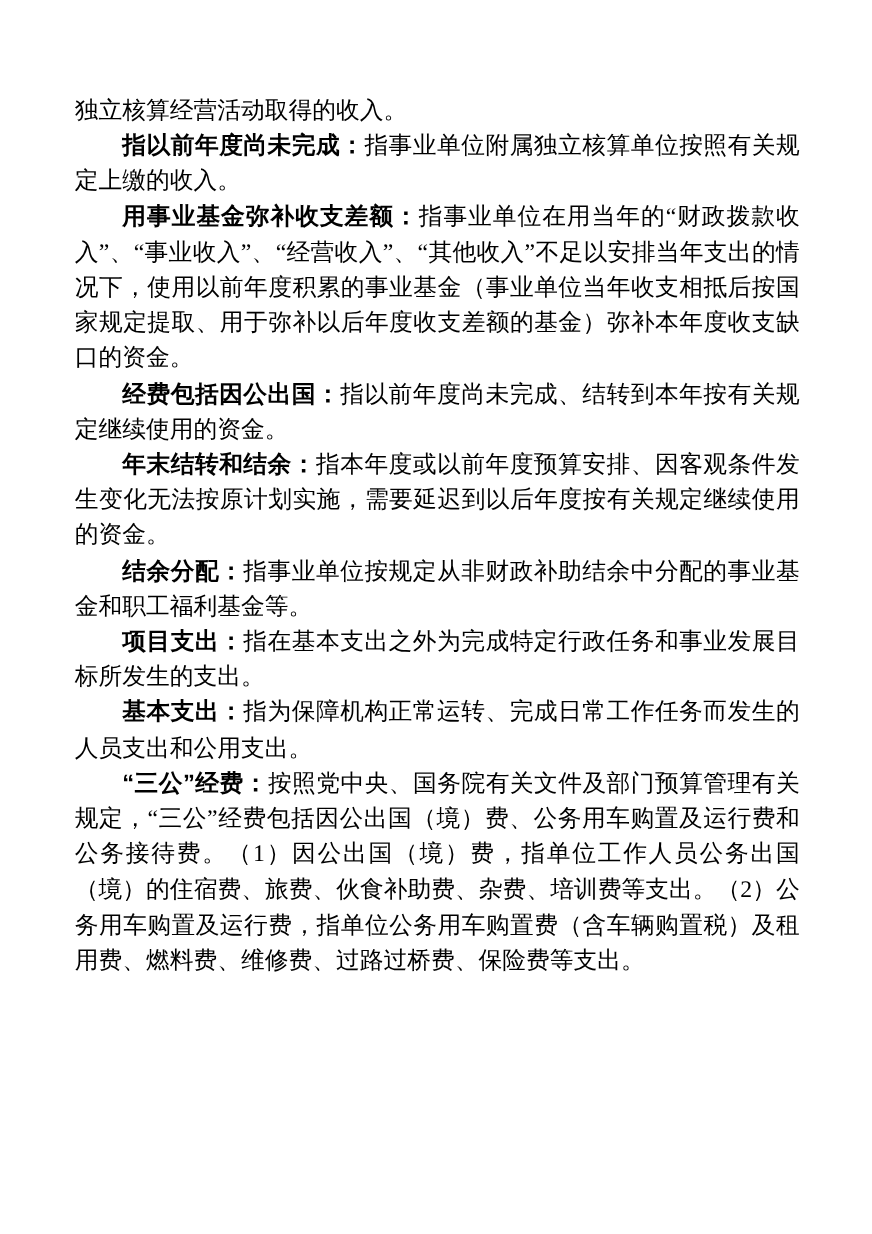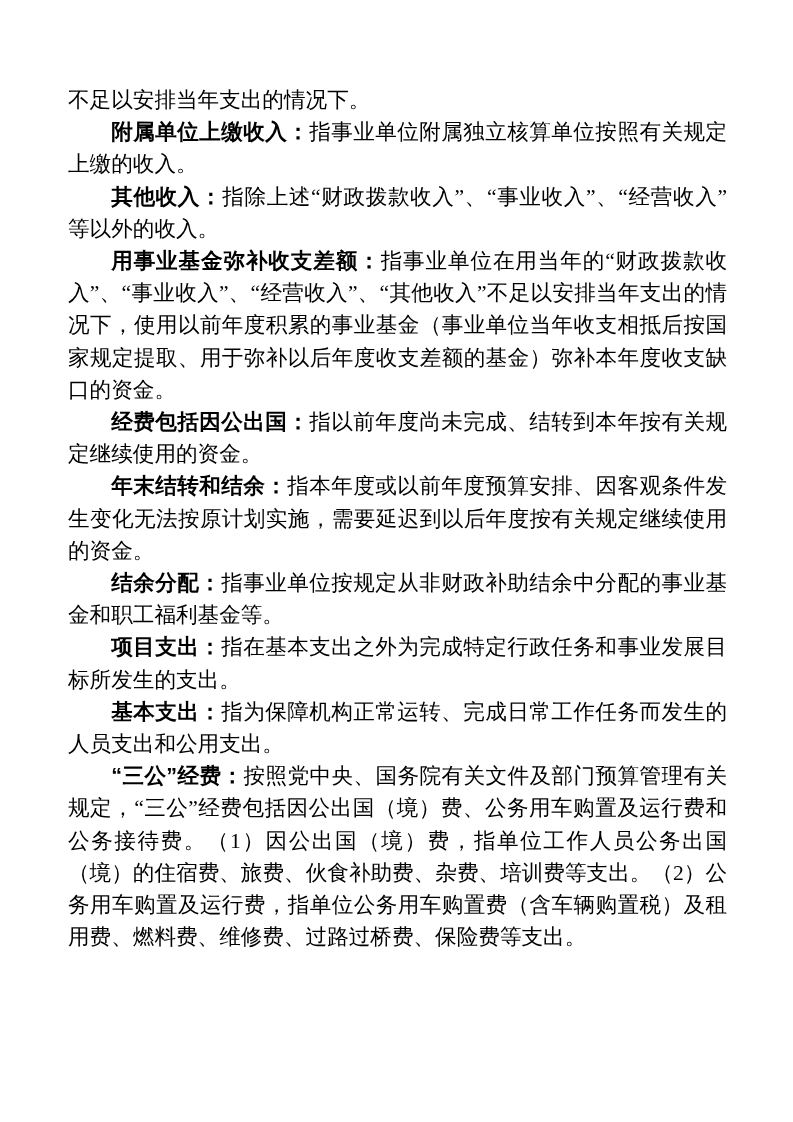--- a/index.html
+++ b/index.html
@@ -48,7 +48,7 @@
 
 <div class="page">
   <div class="text-block">
-    <p class="para continuation">不足以安排当年支出的情况下。</p>
+    <p class="para continuation">独立核算经营活动取得的收入。</p>
     <div id="paragraphs">
   <p class="para"><b class="term">附属单位上缴收入：</b><span class="def">指事业单位附属独立核算单位按照有关规定上缴的收入。</span></p>
 

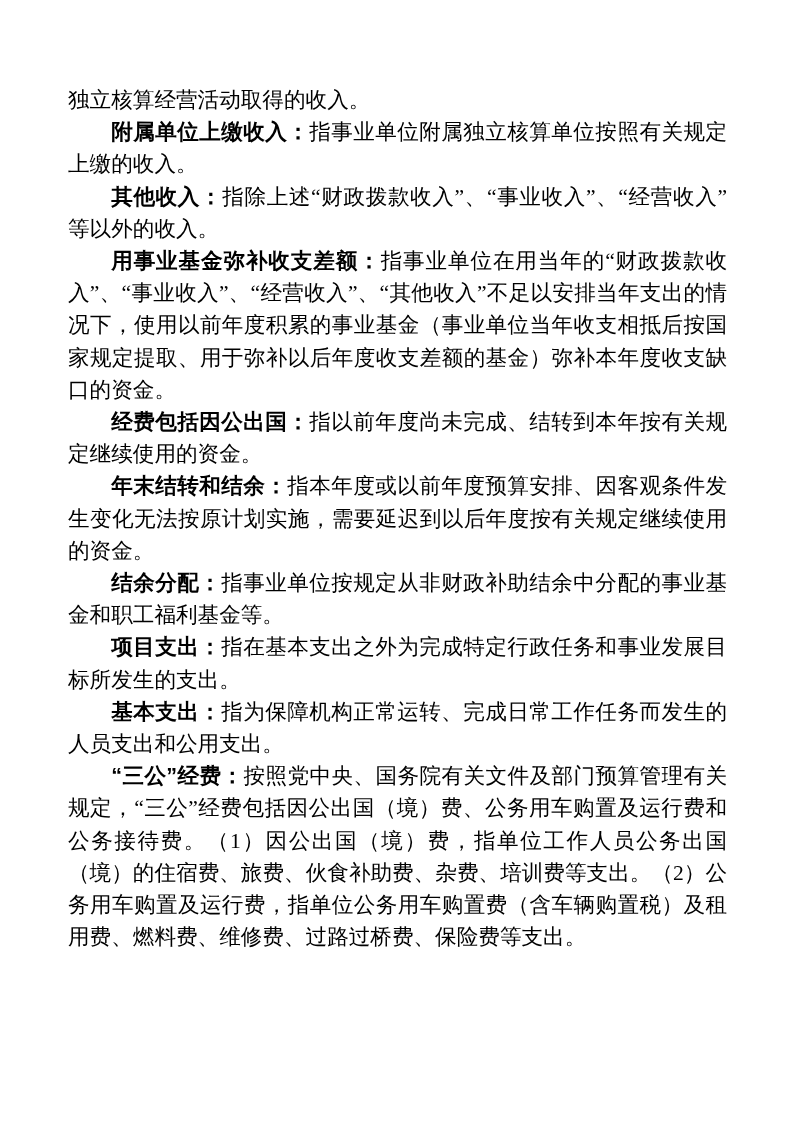--- a/index.html
+++ b/index.html
@@ -50,7 +50,7 @@
   <div class="text-block">
     <p class="para continuation">独立核算经营活动取得的收入。</p>
     <div id="paragraphs">
-  <p class="para"><b class="term">附属单位上缴收入：</b><span class="def">指事业单位附属独立核算单位按照有关规定上缴的收入。</span></p>
+  <p class="para"><b class="term">指以前年度尚未完成：</b><span class="def">指事业单位附属独立核算单位按照有关规定上缴的收入。</span></p>
 
   <p class="para"><b class="term">其他收入：</b><span class="def">指除上述“财政拨款收入”、“事业收入”、“经营收入”等以外的收入。</span></p>
 

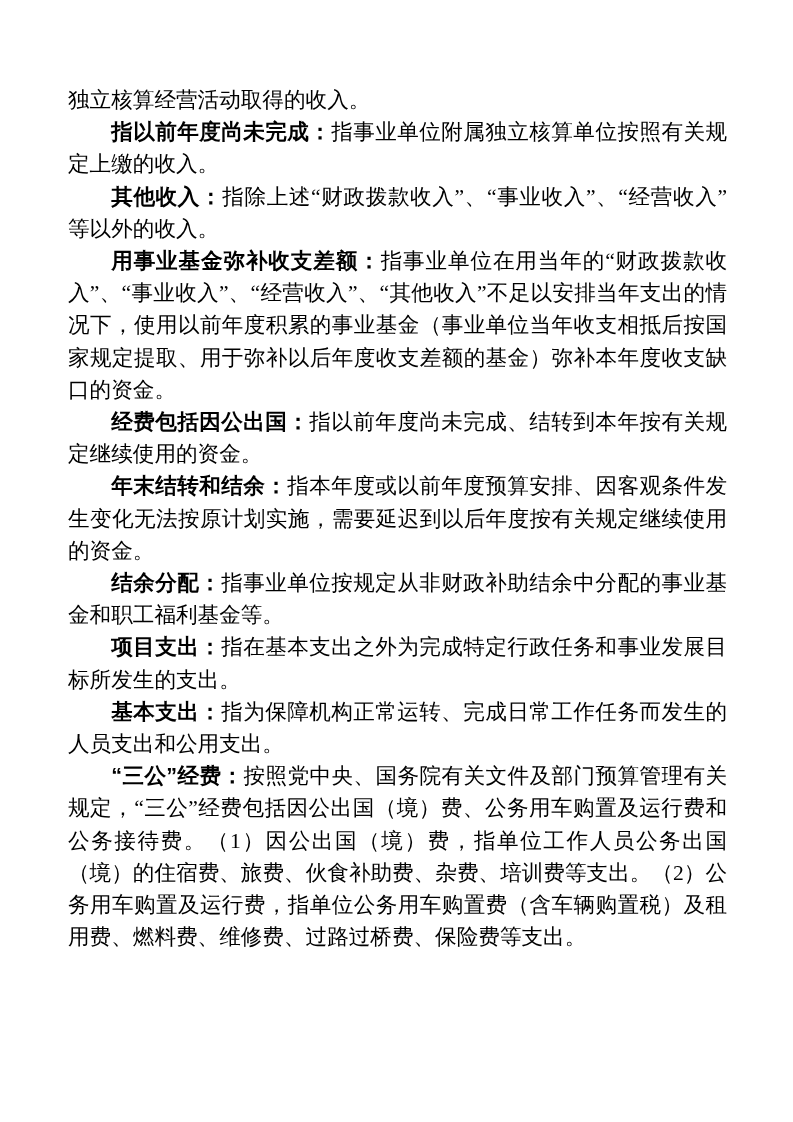--- a/index.html
+++ b/index.html
@@ -52,7 +52,6 @@
     <div id="paragraphs">
   <p class="para"><b class="term">指以前年度尚未完成：</b><span class="def">指事业单位附属独立核算单位按照有关规定上缴的收入。</span></p>
 
-  <p class="para"><b class="term">其他收入：</b><span class="def">指除上述“财政拨款收入”、“事业收入”、“经营收入”等以外的收入。</span></p>
 
   <p class="para"><b class="term">用事业基金弥补收支差额：</b><span class="def">指事业单位在用当年的“财政拨款收入”、“事业收入”、“经营收入”、“其他收入”不足以安排当年支出的情况下，使用以前年度积累的事业基金（事业单位当年收支相抵后按国家规定提取、用于弥补以后年度收支差额的基金）弥补本年度收支缺口的资金。</span></p>
 

